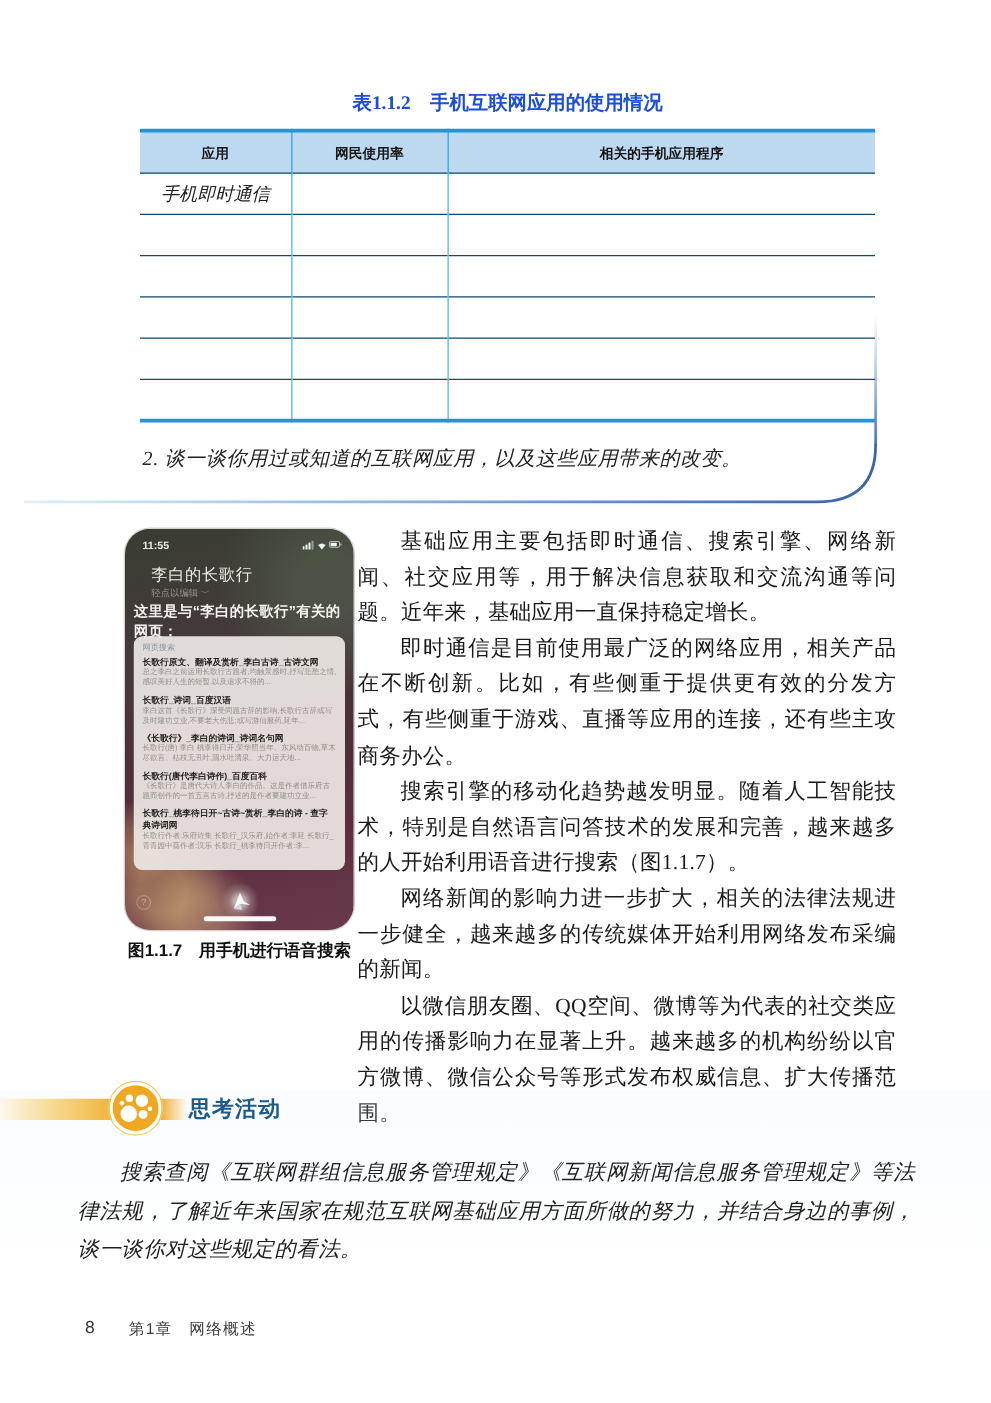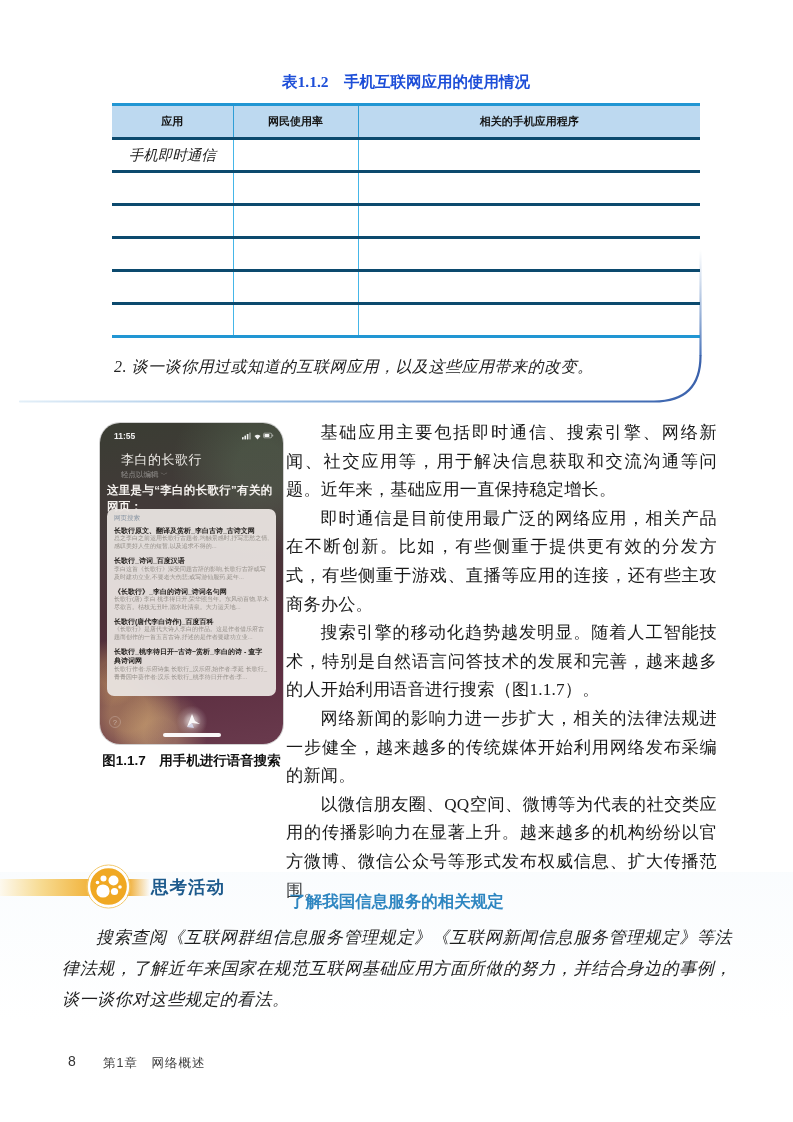--- a/index.html
+++ b/index.html
@@ -28,7 +28,7 @@
   }
   table.usage thead th:first-child { border-left:none; }
   table.usage tbody td {
-    height:33px; border-top:3px solid #0c4a6e; border-left:1px solid #45b6e8;
+    height:33px; border-top:1px solid #0c4a6e; border-left:1px solid #45b6e8;
     text-align:center; vertical-align:middle; font-style:italic; font-size:14.5px; color:#222;
   }
   table.usage tbody td:first-child { border-left:none; }

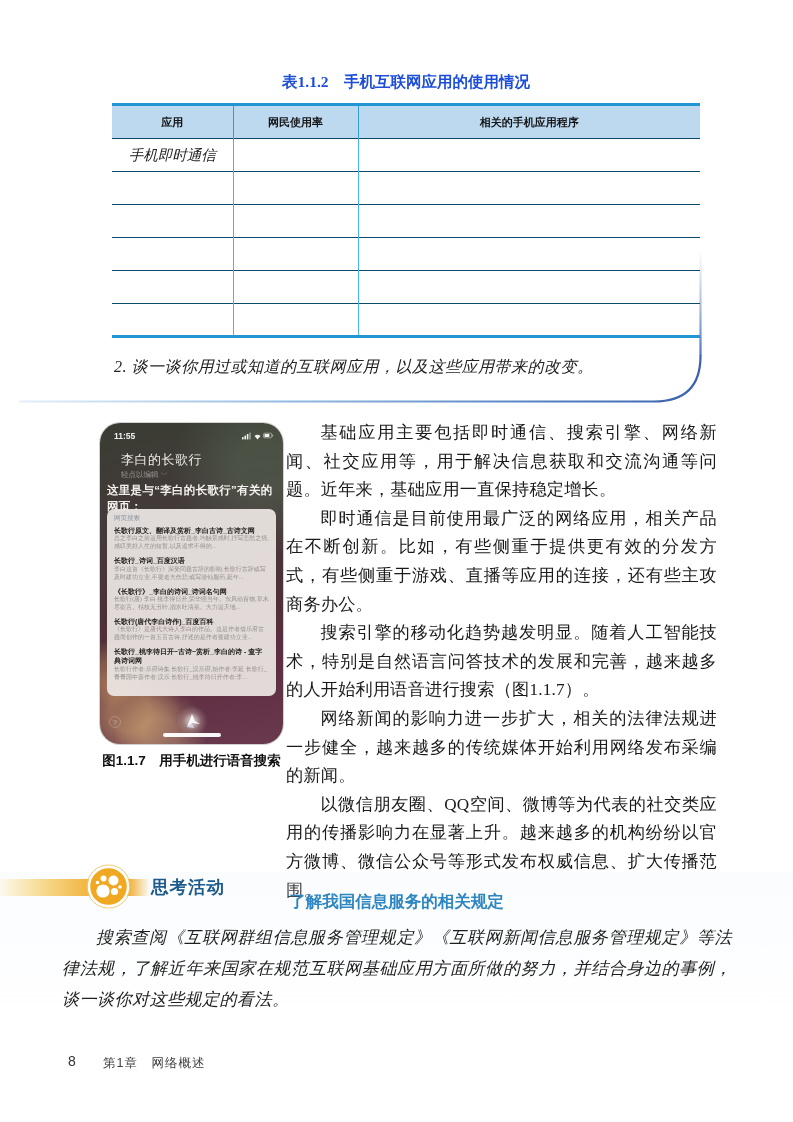--- a/index.html
+++ b/index.html
@@ -255,7 +255,6 @@
     </g>
   </svg>
   <div class="abs ta-label">思考活动</div>
-  <div class="abs ta-title">了解我国信息服务的相关规定</div>
   <div class="abs ta-body">搜索查阅《互联网群组信息服务管理规定》《互联网新闻信息服务管理规定》等法律法规，了解近年来国家在规范互联网基础应用方面所做的努力，并结合身边的事例，谈一谈你对这些规定的看法。</div>
 
   <div class="abs footer-num">8</div>

